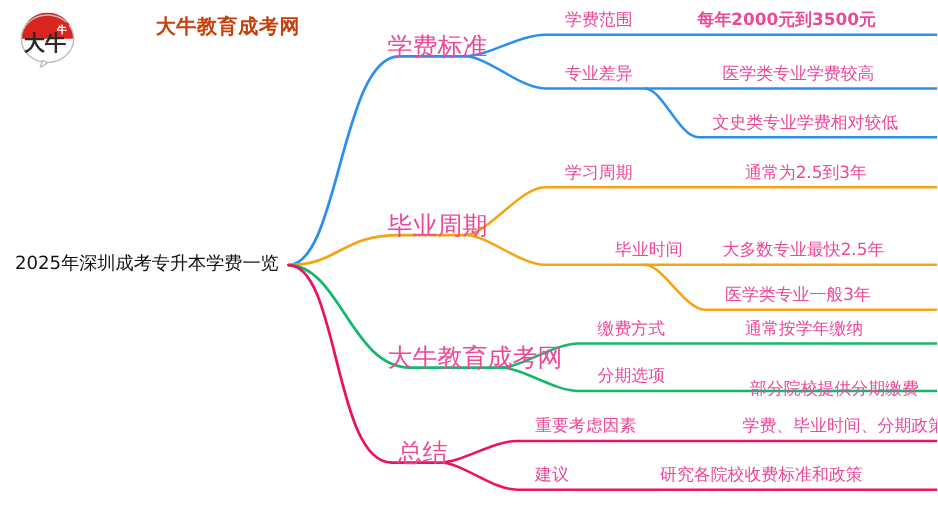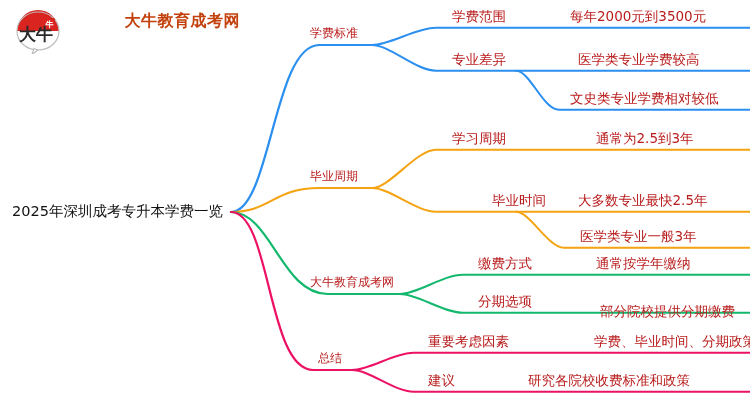--- a/index.html
+++ b/index.html
@@ -73,7 +73,7 @@
   .node {
     position: absolute;
     white-space: nowrap;
-    color: #b91c1c;
+    color: #ec4899;
     font-family: "DejaVu Sans", "Liberation Sans", sans-serif;
     line-height: 1;
   }

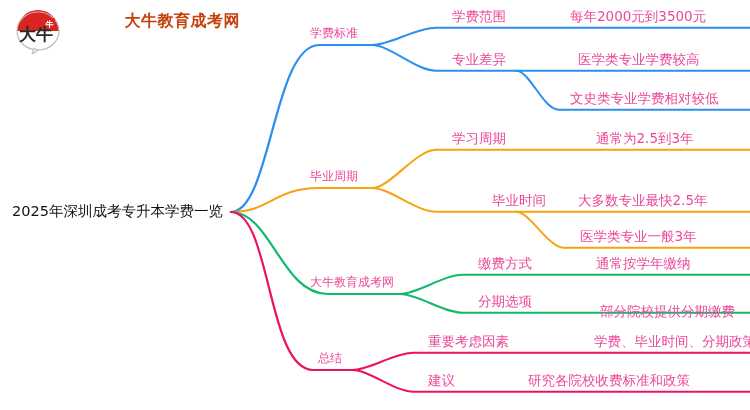--- a/index.html
+++ b/index.html
@@ -133,7 +133,7 @@
       <div class="node node-root" style="left: 12px; top: 203.75px;">2025年深圳成考专升本学费一览</div>
       <div class="node node-l1" style="left: 310px; top: 27px;">学费标准</div>
       <div class="node node-l2" style="left: 452px; top: 10.25px;">学费范围</div>
-      <div class="node node-l3" style="left: 570px; top: 10.25px;">每年2000元到3500元</div>
+      <div class="node node-l3" style="left: 558px; top: 10.25px; font-weight: bold;">每年2000元到3500元</div>
       <div class="node node-l2" style="left: 452px; top: 53.25px;">专业差异</div>
       <div class="node node-l3" style="left: 578px; top: 53.25px;">医学类专业学费较高</div>
       <div class="node node-l3" style="left: 570px; top: 92.25px;">文史类专业学费相对较低</div>

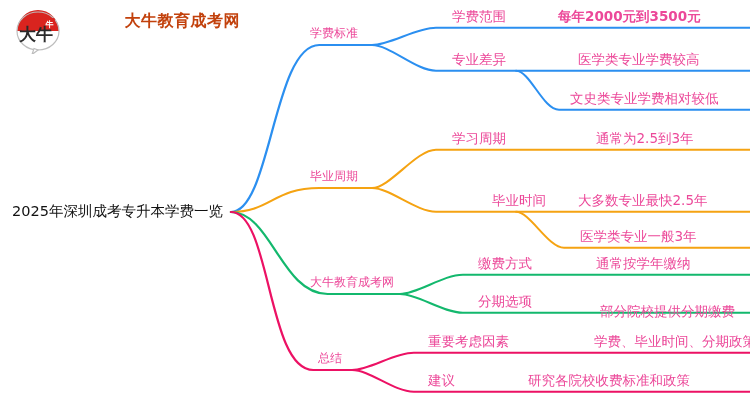--- a/index.html
+++ b/index.html
@@ -82,7 +82,7 @@
     color: #111111;
   }
   .node-l1 {
-    font-size: 12px;
+    font-size: 20px;
   }
   .node-l2 {
     font-size: 13.5px;

